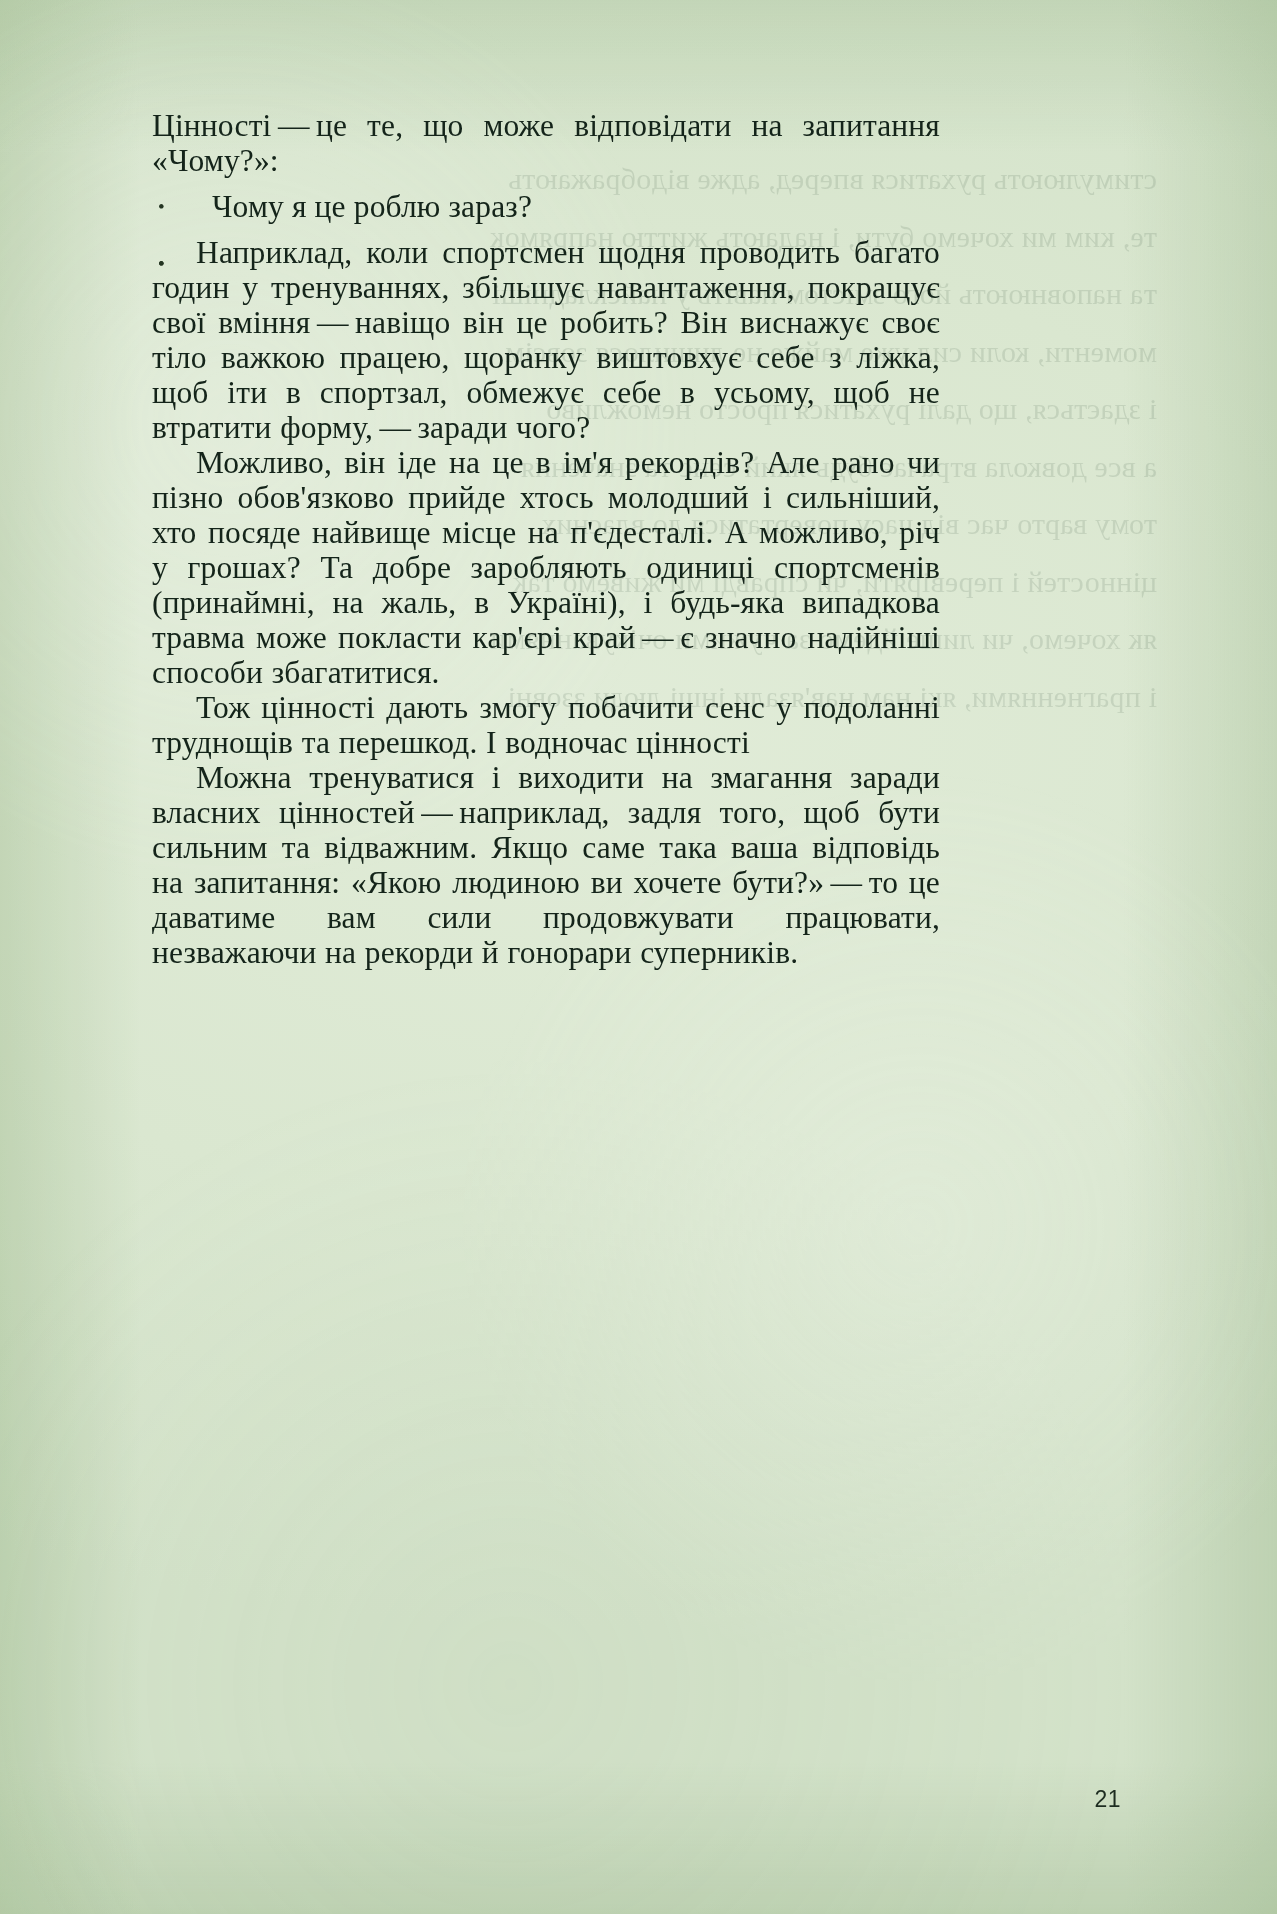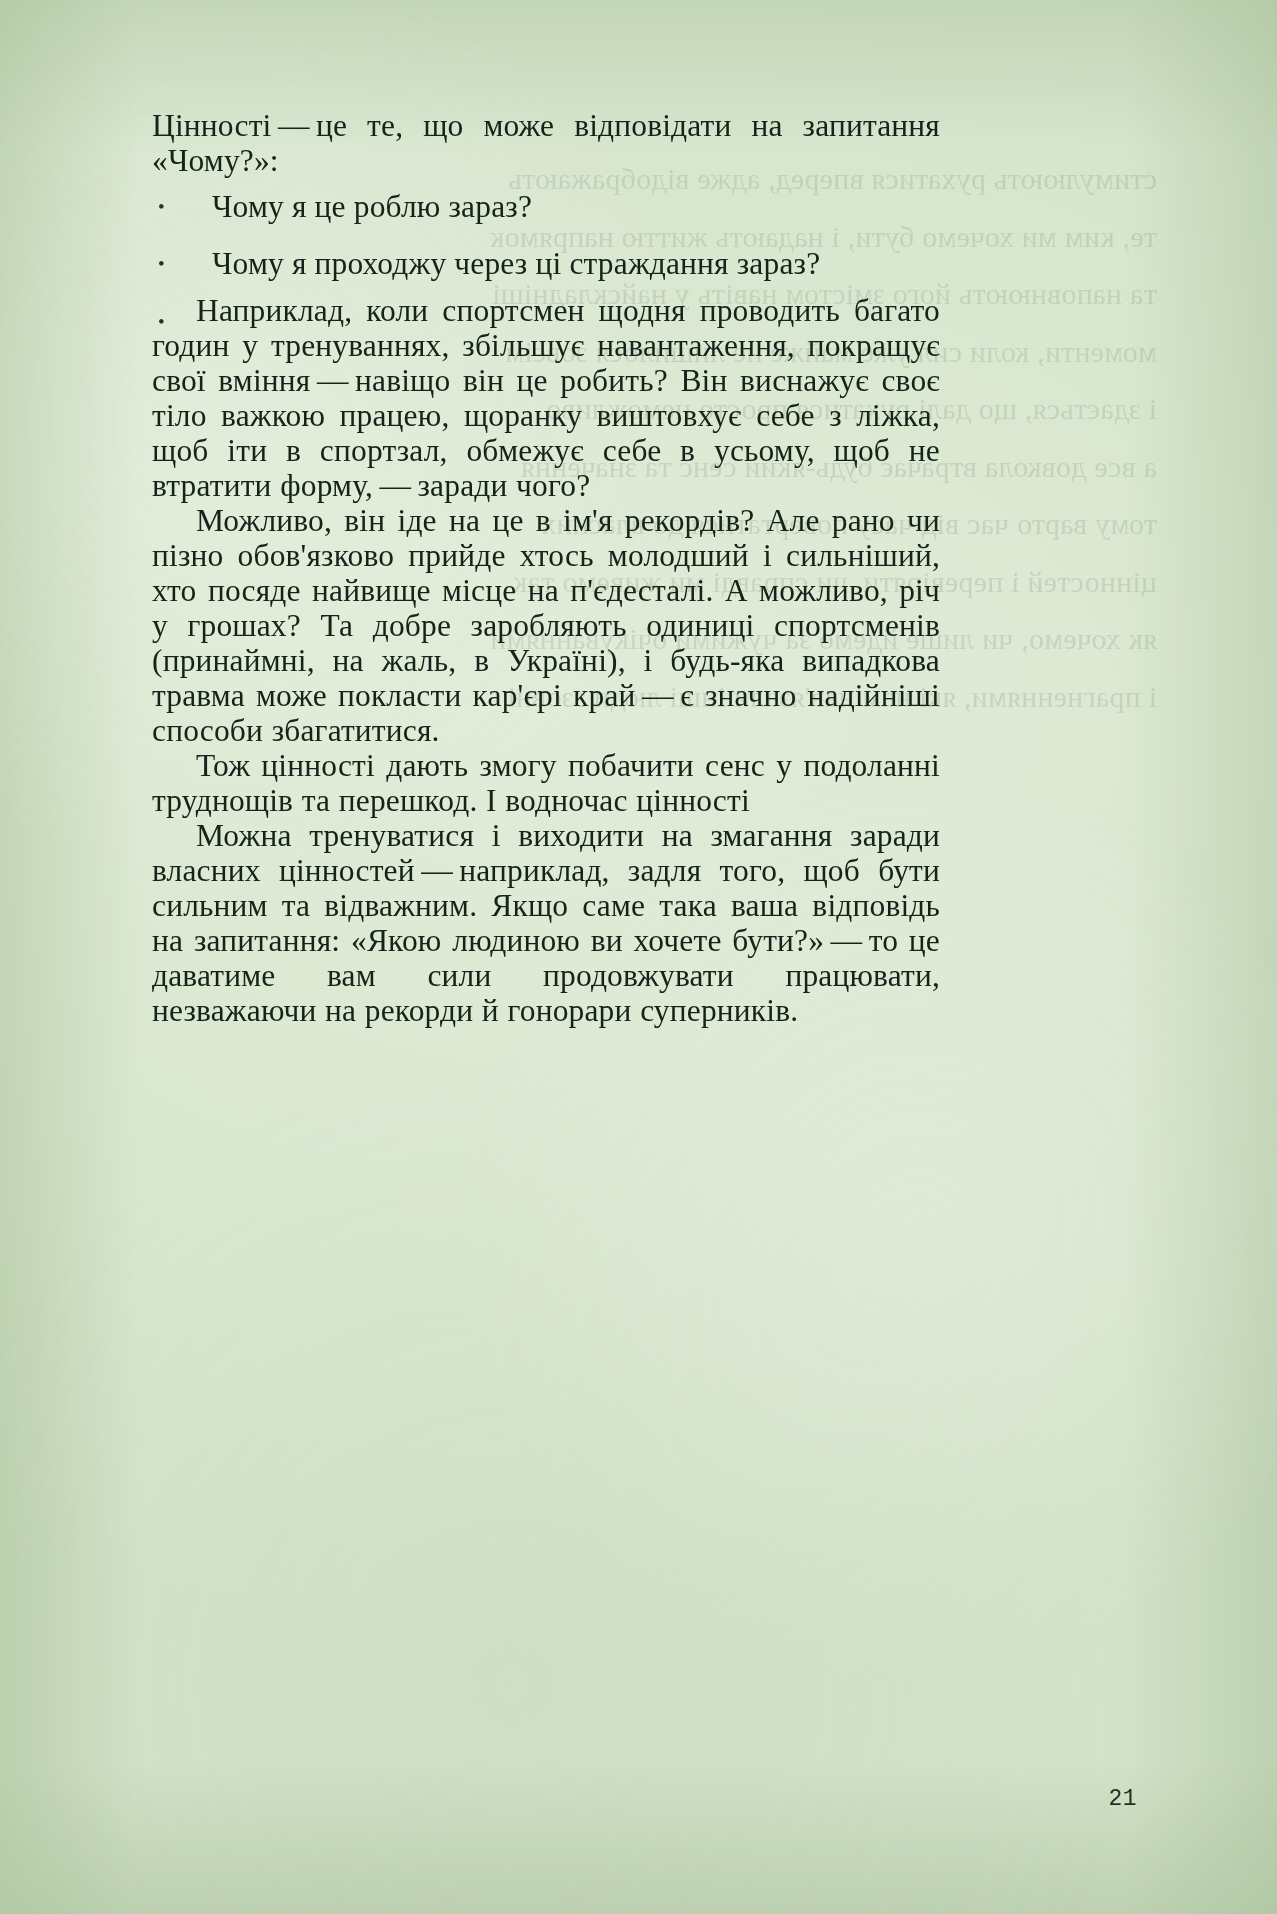--- a/index.html
+++ b/index.html
@@ -154,7 +154,6 @@
       </li>
       <li>
         <span class="dot">•</span>
-        <span>Чому я проходжу через ці страждання зараз?</span>
       </li>
       <li>
         <span class="dot">•</span>

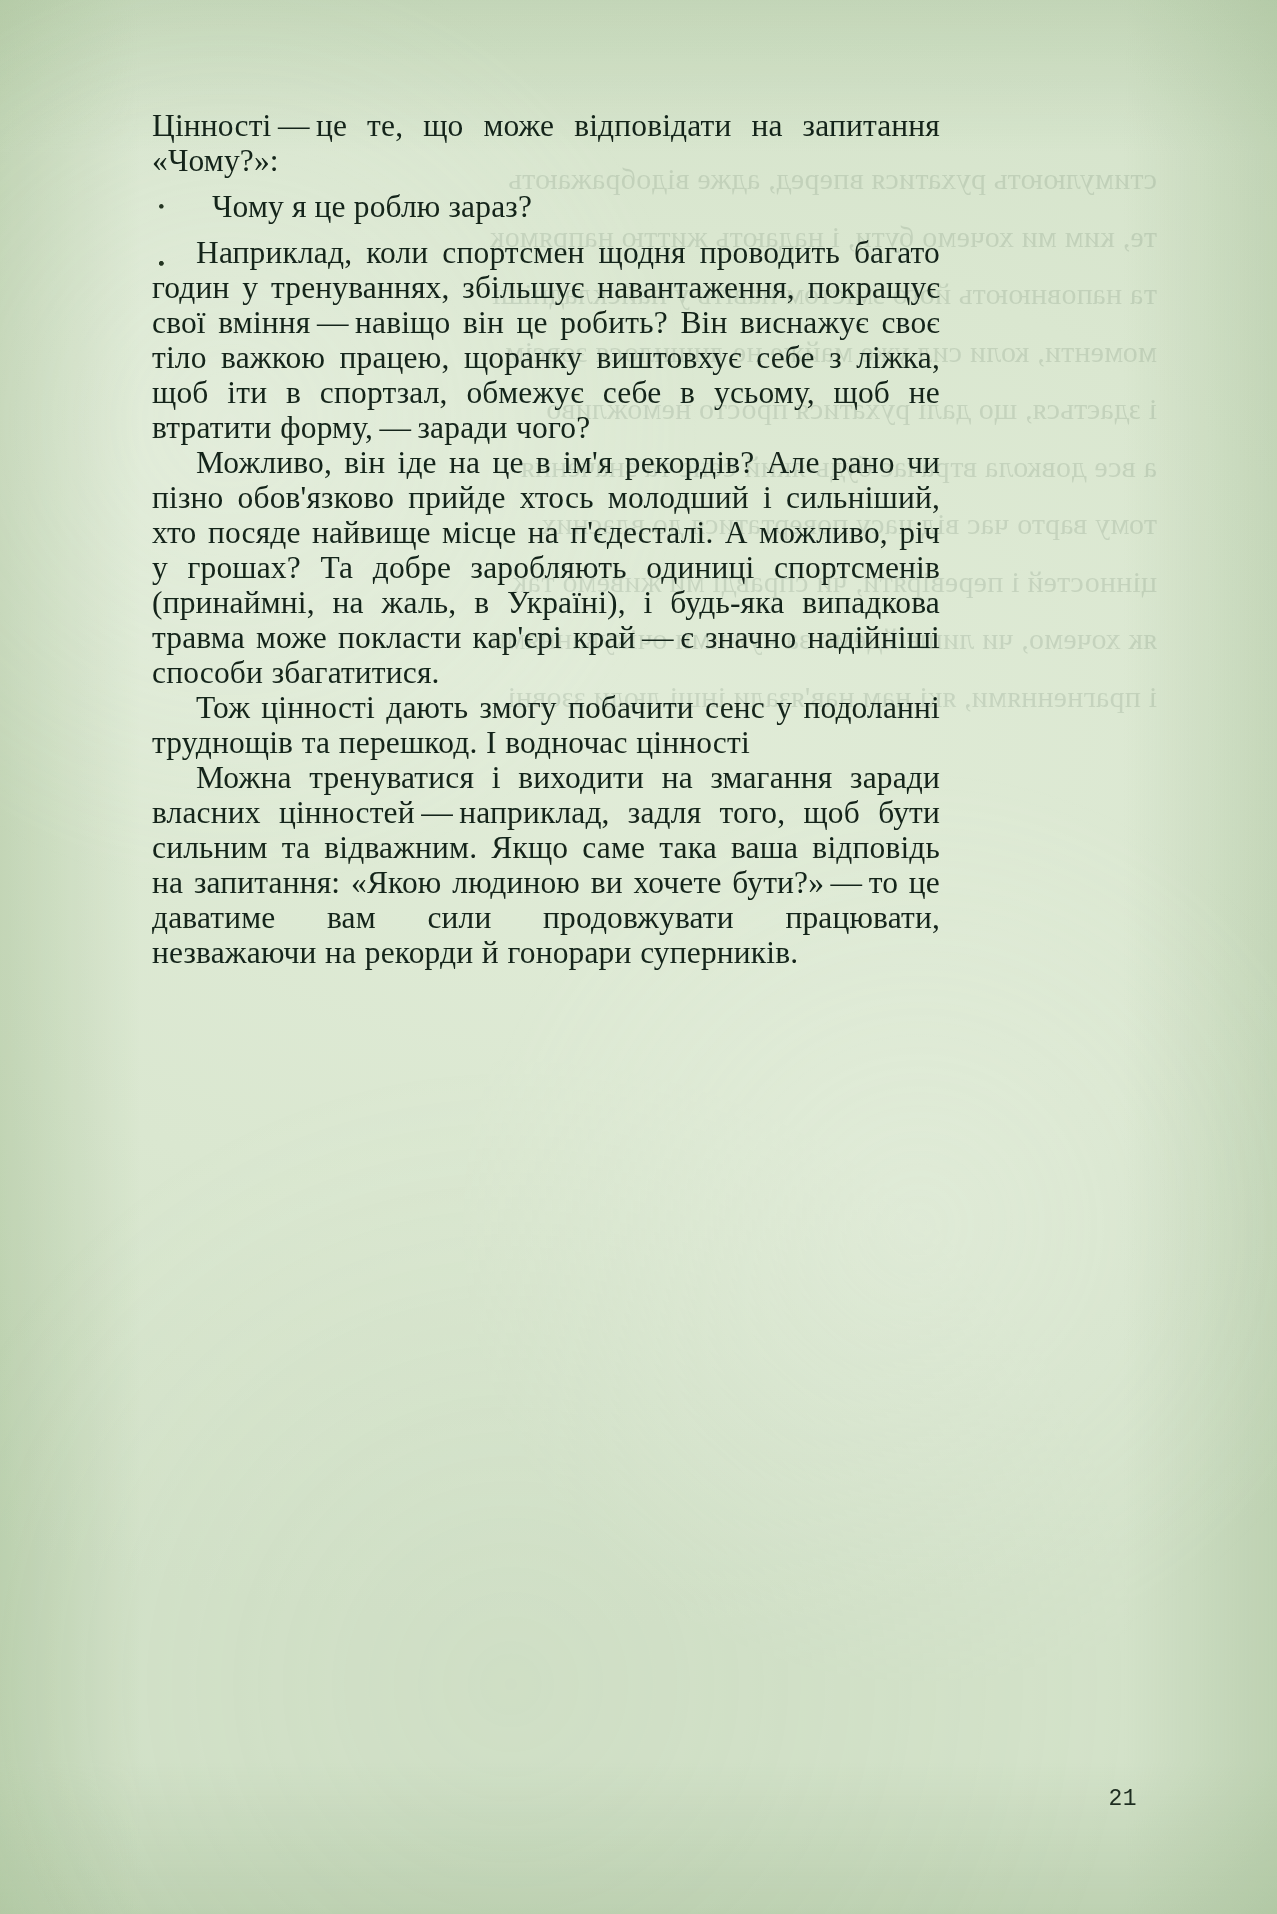--- a/index.html
+++ b/index.html
@@ -113,10 +113,10 @@
   
   .folio {
     position: absolute;
-    right: 140px;
+    right: 156px;
     top: 1786px;
     z-index: 3;
-    font-family: Liberation Mono, monospace;
+    font-family: Liberation Sans, sans-serif;
     font-size: 23px;
     letter-spacing: .5px;
     color: #1d2c20;

